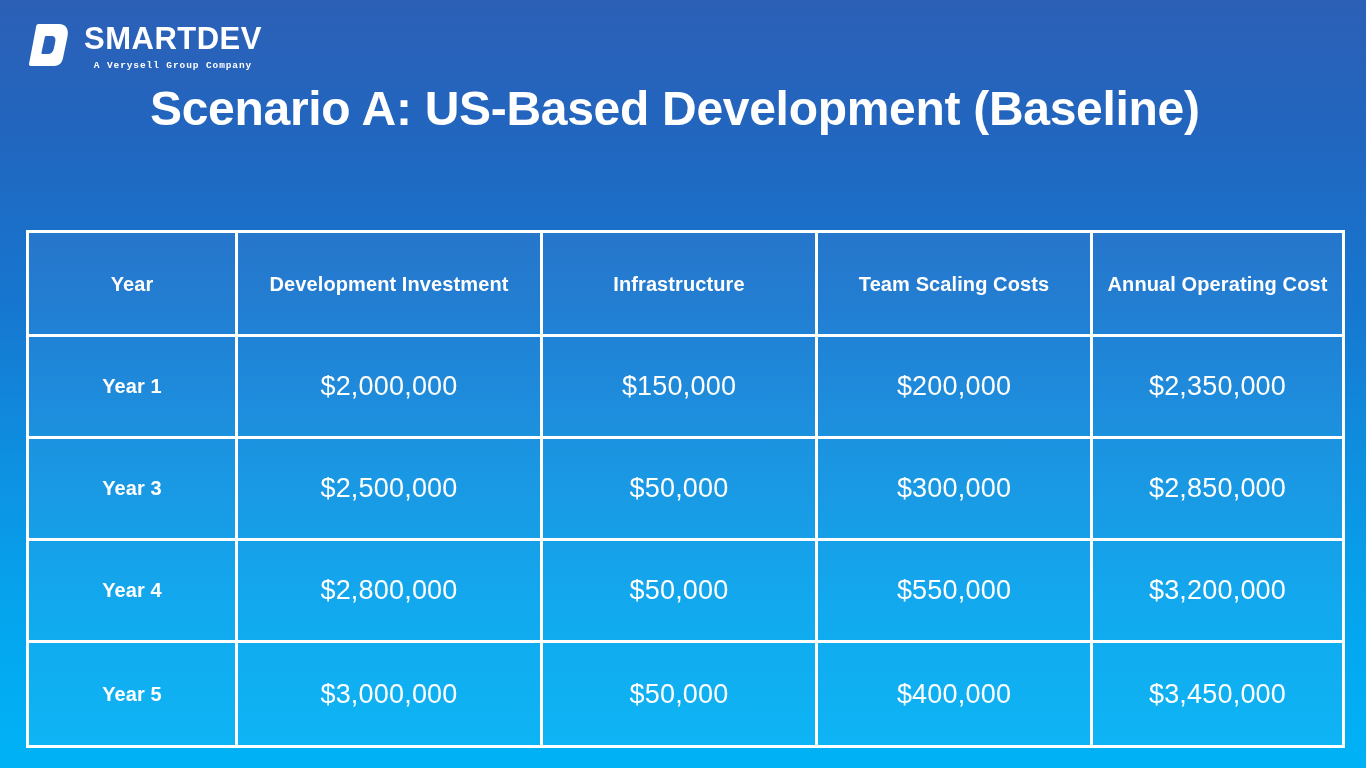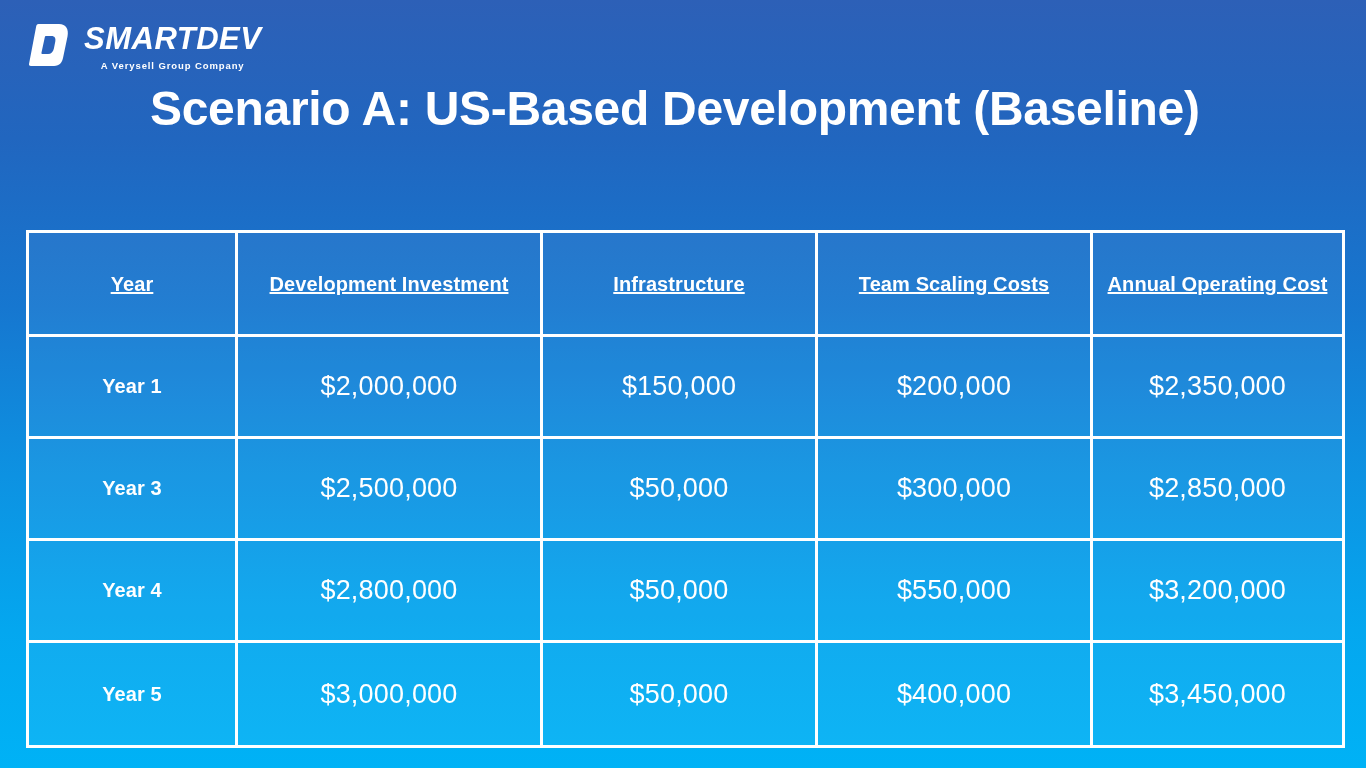--- a/index.html
+++ b/index.html
@@ -56,7 +56,6 @@
     line-height: 1;
     color: #ffffff;
     white-space: nowrap;
-    font-style: italic;
   }
 
   .logo-tagline {

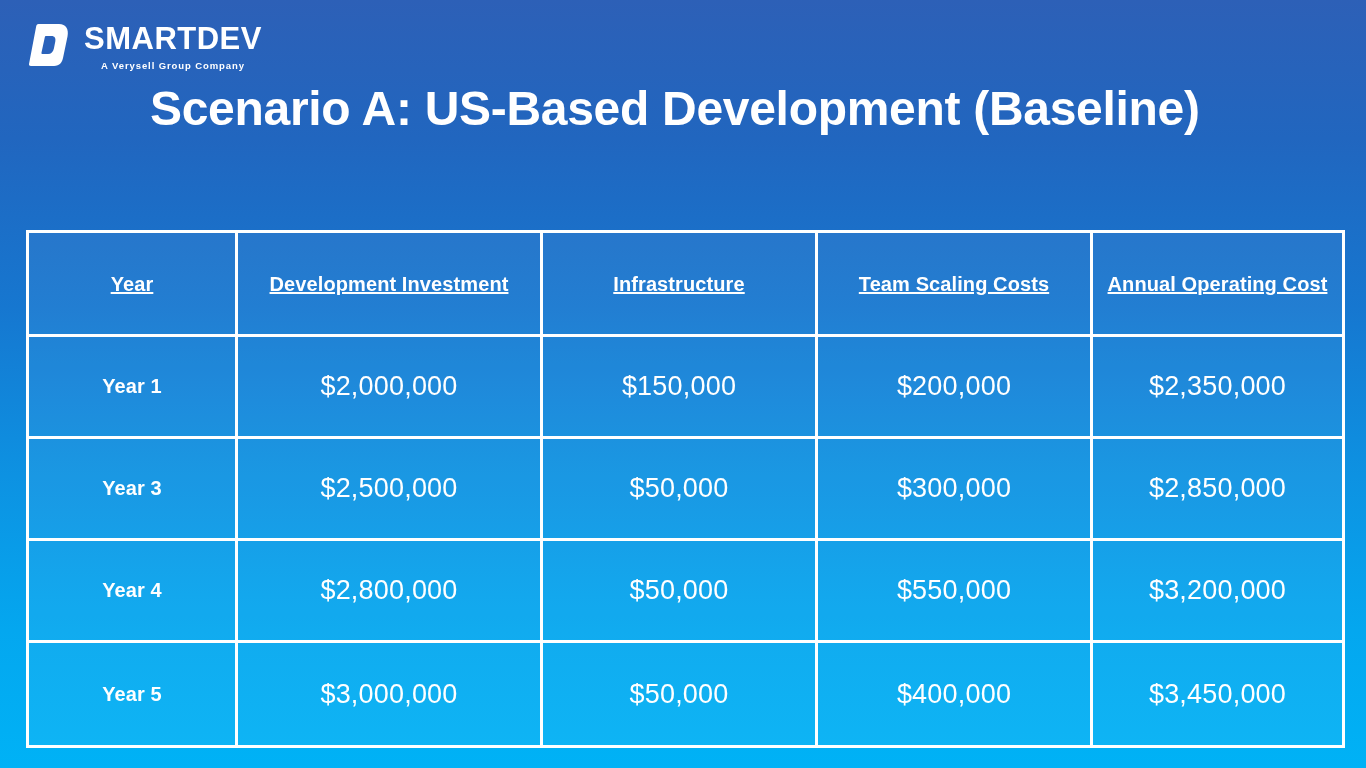--- a/index.html
+++ b/index.html
@@ -59,7 +59,7 @@
   }
 
   .logo-tagline {
-    font-family: Liberation Sans, sans-serif;
+    font-family: Liberation Mono, monospace;
     font-size: 9.5px;
     font-weight: bold;
     letter-spacing: 0.9px;

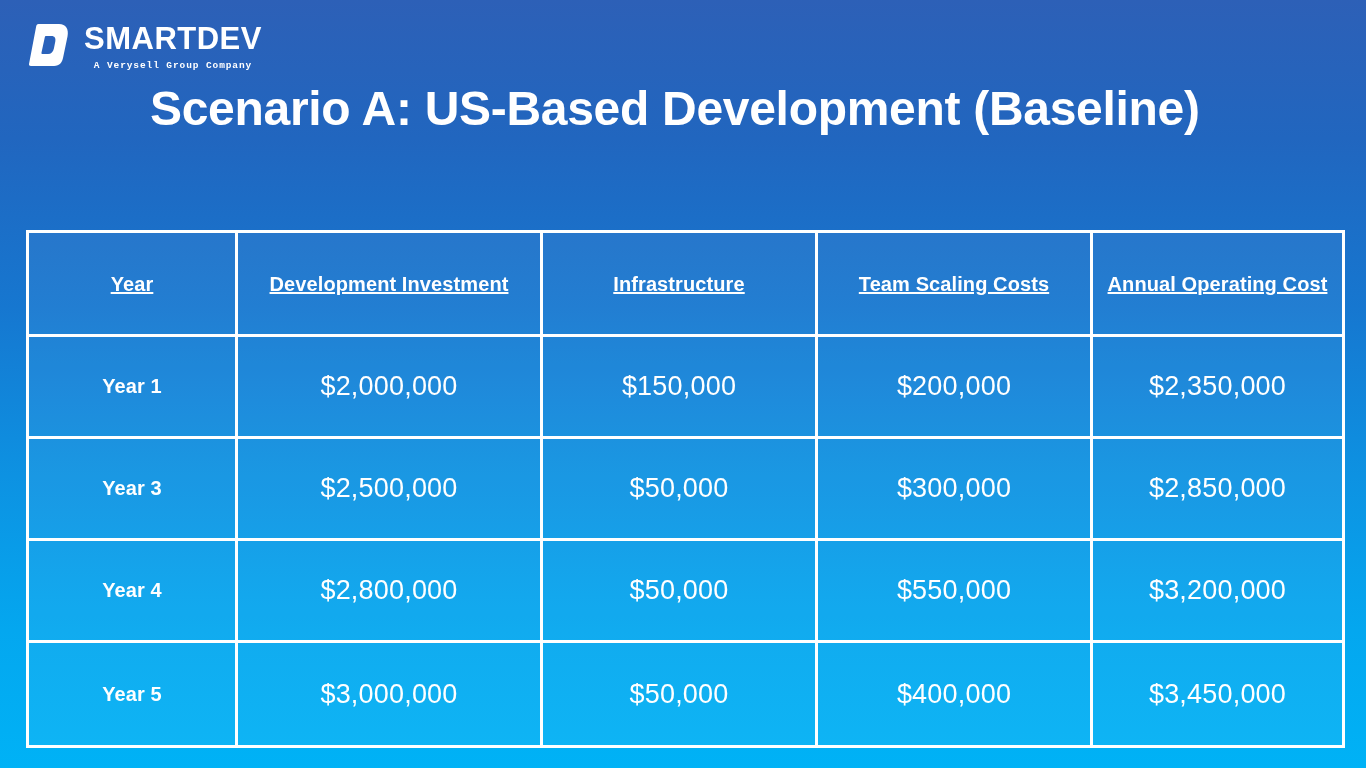--- a/index.html
+++ b/index.html
@@ -129,7 +129,7 @@
   col.c-annual{ width: 249px; }
 
   
-  thead tr { height: 104px; text-decoration: underline; }
+  thead tr { height: 104px; }
   thead th {
     font-size: 20px;
     font-weight: bold;

